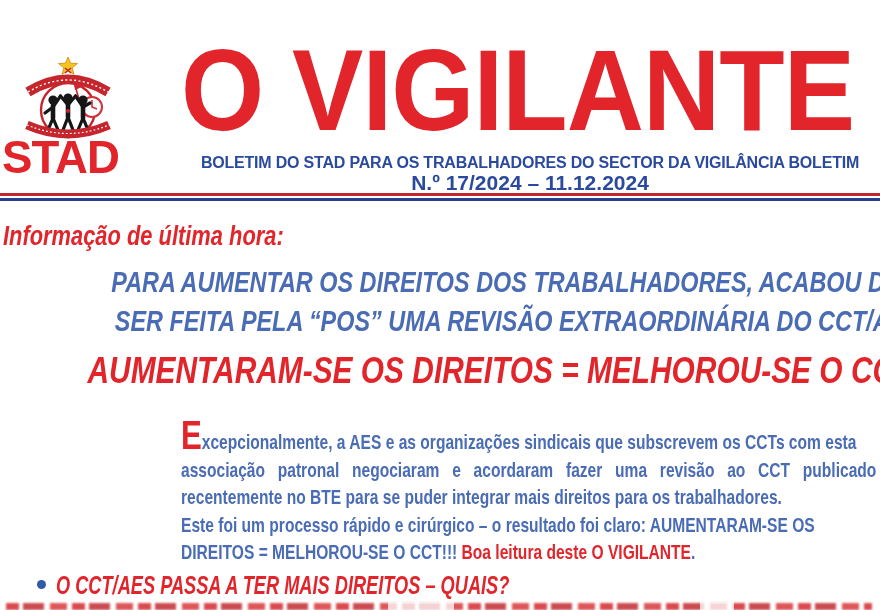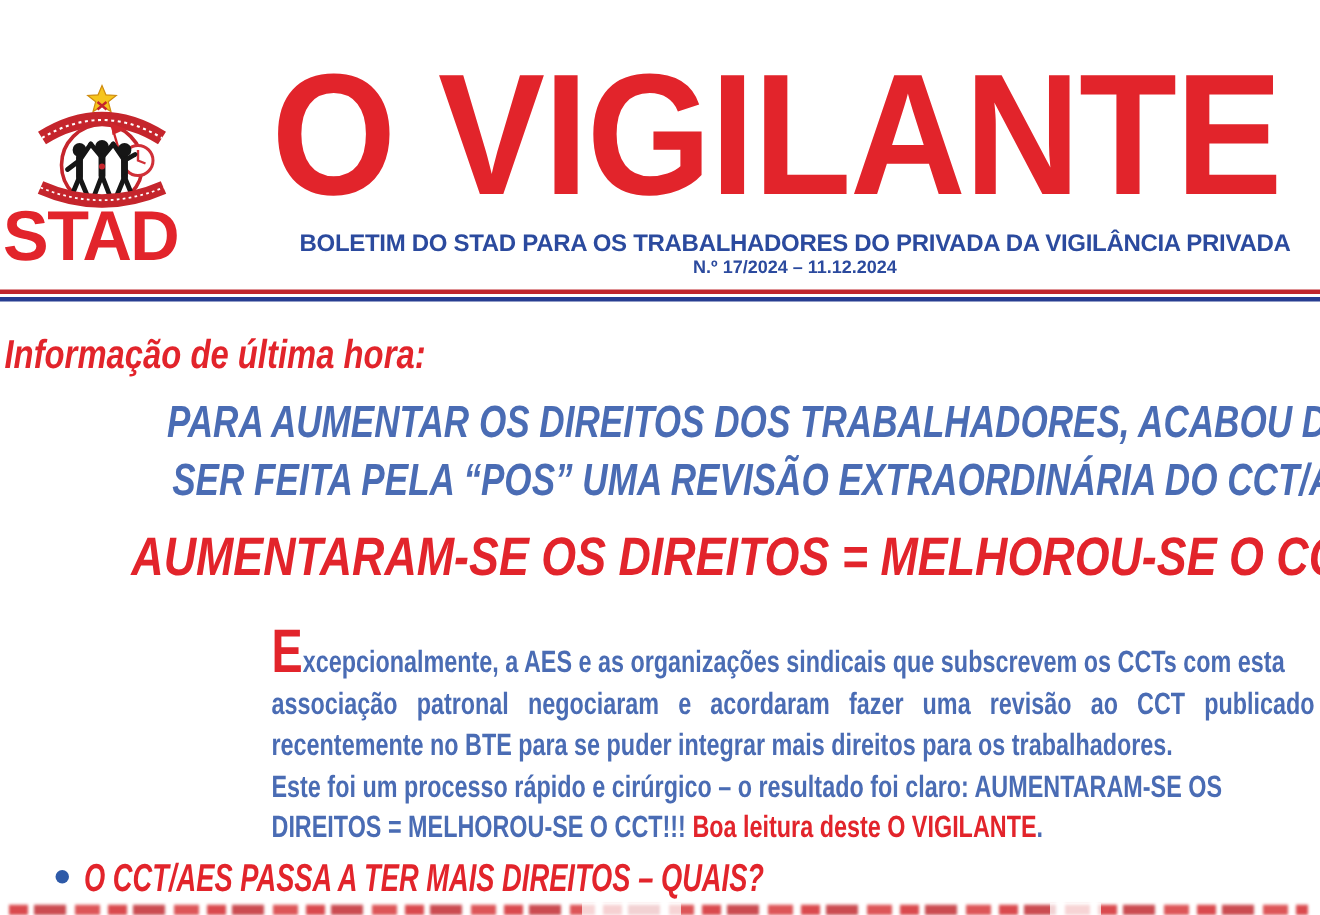--- a/index.html
+++ b/index.html
@@ -130,7 +130,7 @@
   <div class="wordmark">STAD</div>
 
   <div class="title">O VIGILANTE</div>
-  <div class="subtitle">BOLETIM DO STAD PARA OS TRABALHADORES DO PRIVADA DA VIGILÂNCIA PRIVADA</div>
+  <div class="subtitle">BOLETIM DO STAD PARA OS TRABALHADORES DO SECTOR DA VIGILÂNCIA BOLETIM</div>
   <div class="issue">N.º 17/2024 – 11.12.2024</div>
 
   <div class="rule-red"></div>

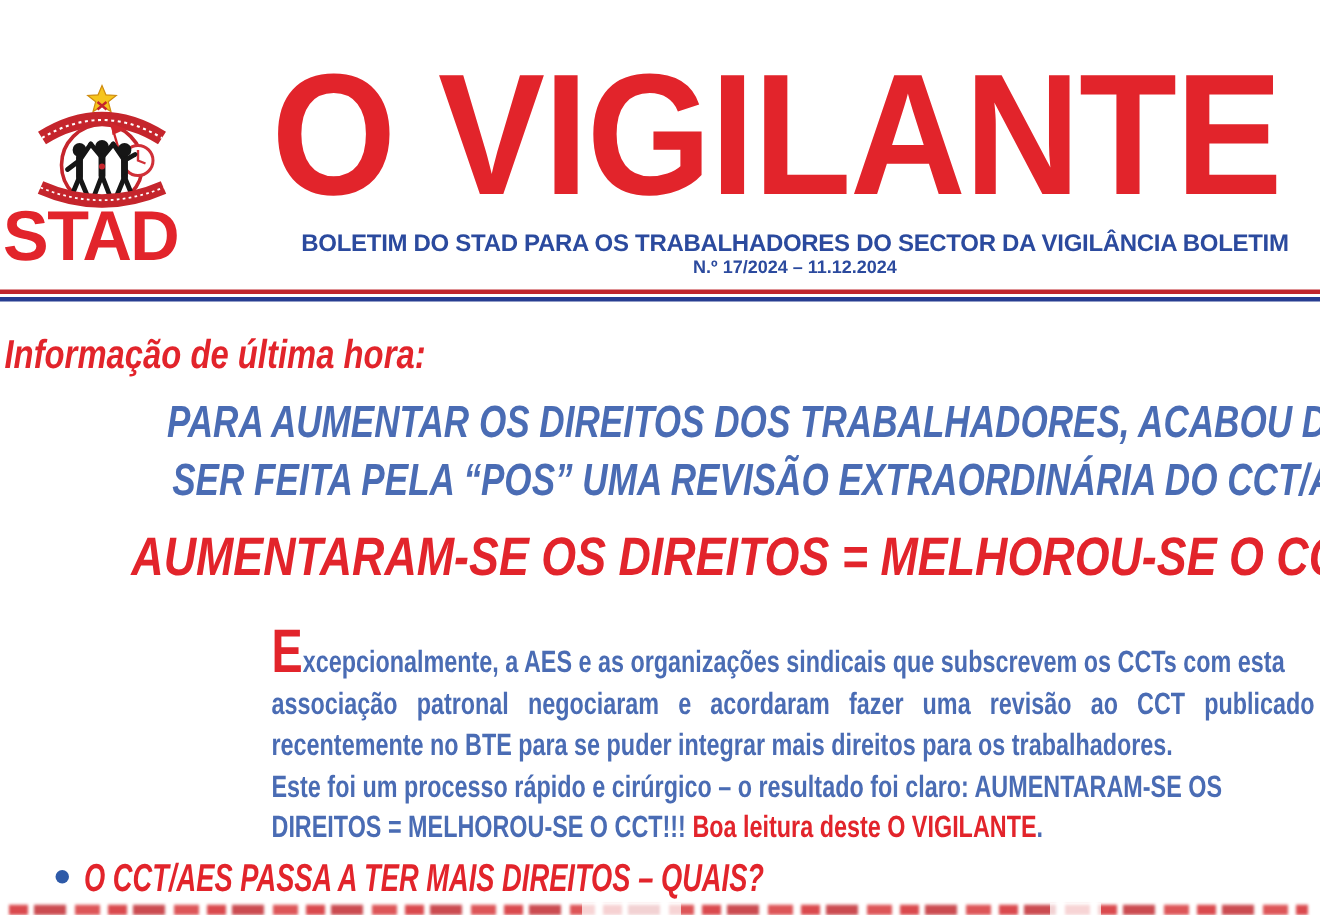--- a/index.html
+++ b/index.html
@@ -32,7 +32,7 @@
   }
   .issue{
     position:absolute;left:180px;top:172px;width:700px;text-align:center;
-    font-size:12px;font-weight:bold;color:var(--dblue);line-height:1;
+    font-size:21px;font-weight:bold;color:var(--dblue);line-height:1;
   }
   .rule-red{position:absolute;left:0;top:193px;width:880px;height:3px;background:var(--rule-red);}
   .rule-blue{position:absolute;left:0;top:198px;width:880px;height:3px;background:var(--rule-blue);}

